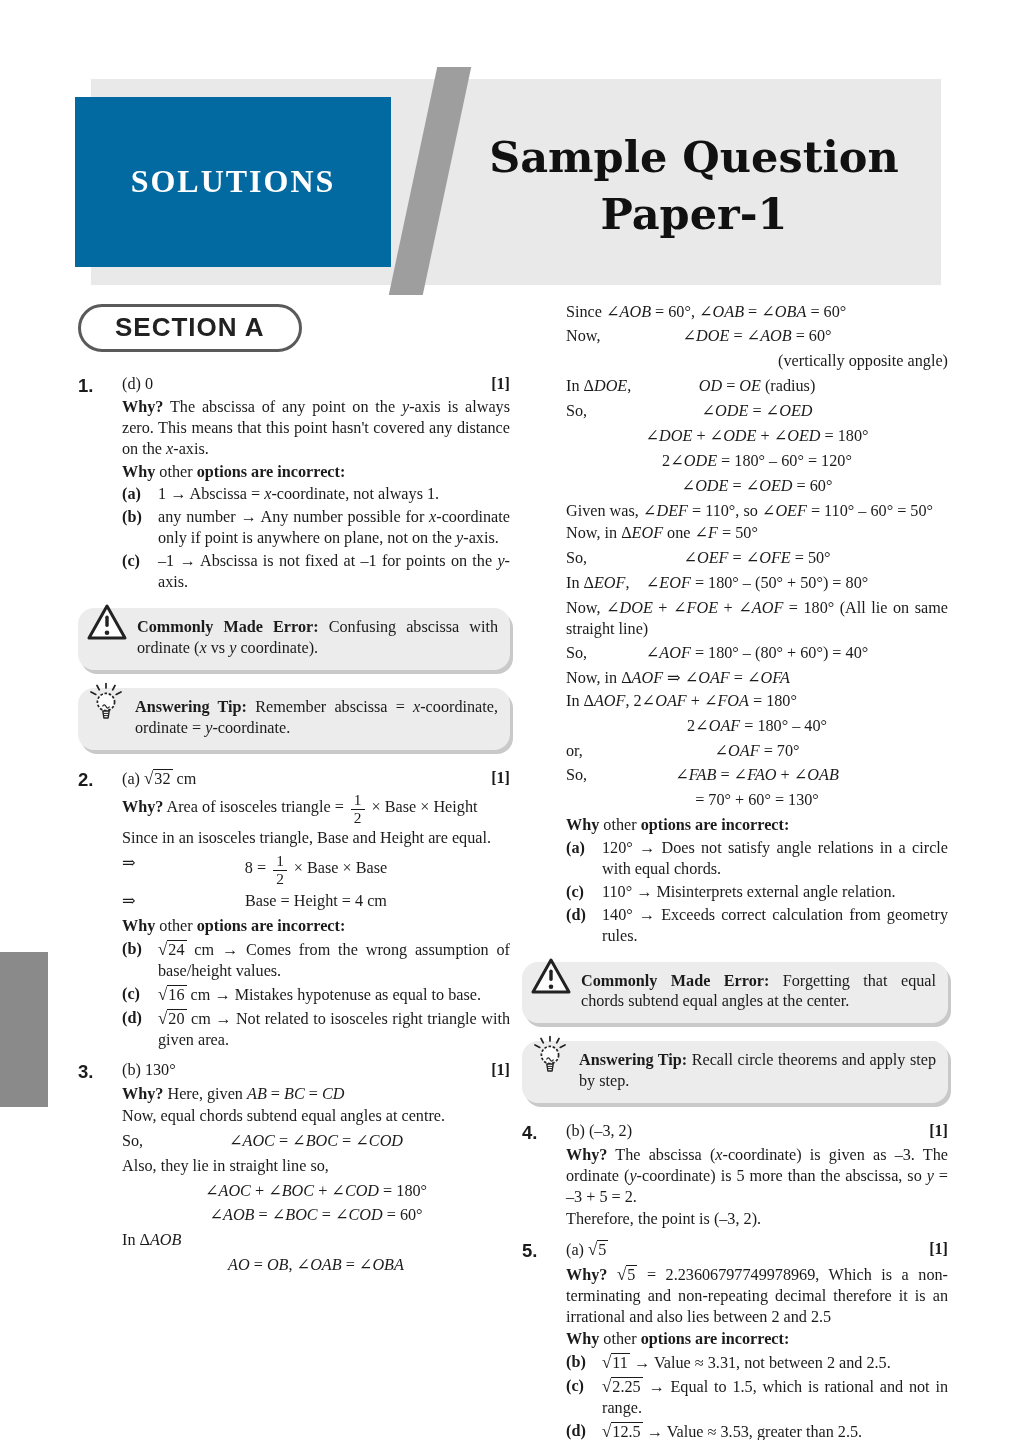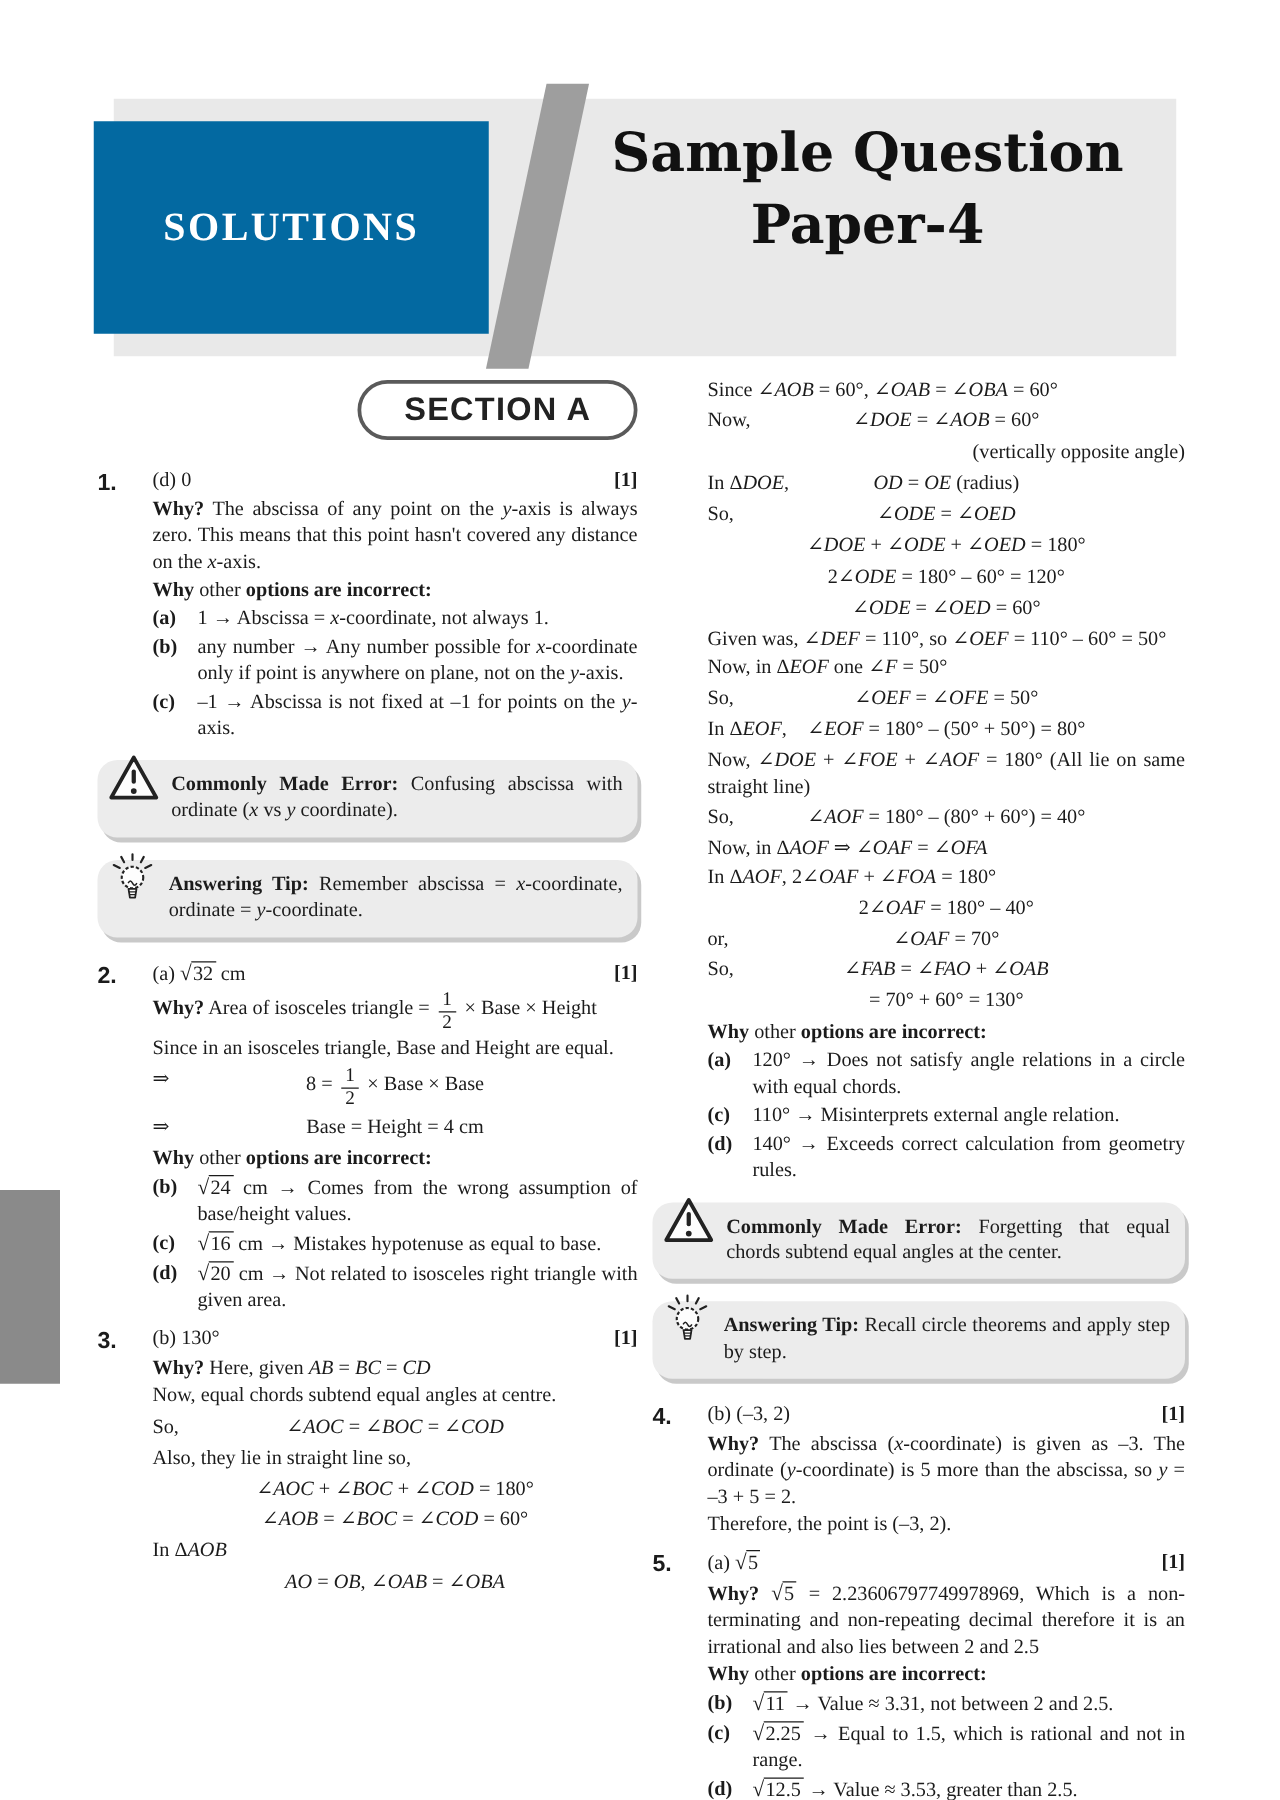--- a/index.html
+++ b/index.html
@@ -15,7 +15,7 @@
                  display:flex;align-items:center;justify-content:center}
   .solutions-box span{color:#fff;font-weight:bold;font-size:32px;letter-spacing:2px}
   .paper-title{position:absolute;left:372px;right:0;top:20px;bottom:10px;display:flex;flex-direction:column;
-               align-items:center;text-align:center;
+               align-items:center;justify-content:center;text-align:center;
                font-family:"DejaVu Serif",serif;font-weight:bold;font-size:43px;line-height:1.32;color:#111}
   
   .page-tab{position:absolute;left:0;top:952px;width:48px;height:155px;background:#8a8a8a}

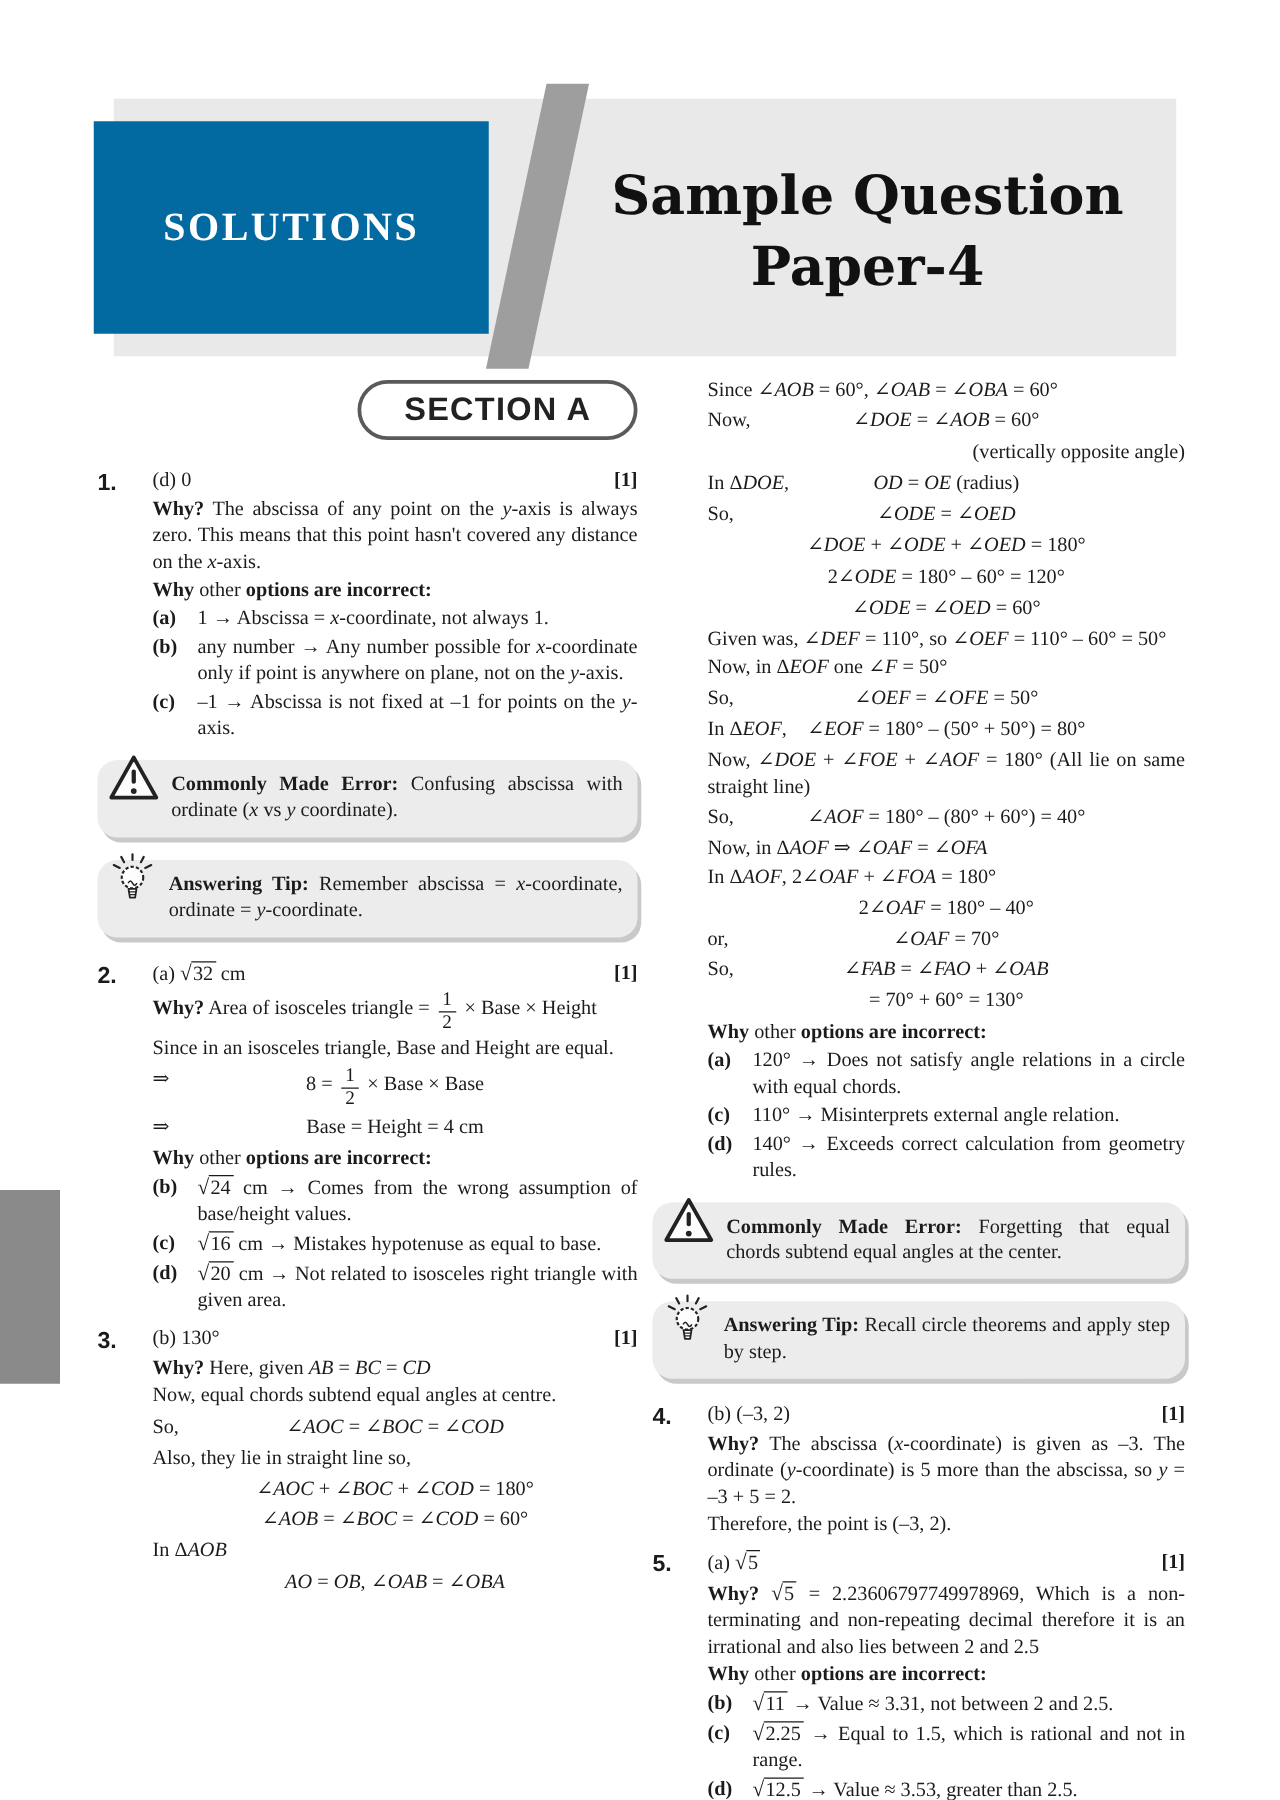--- a/index.html
+++ b/index.html
@@ -69,7 +69,7 @@
     </div>
     <div class="paper-title">
       <span>Sample Question</span>
-      <span>Paper-4</span>
+      <span>Paper-1</span>
     </div>
   </header>
 

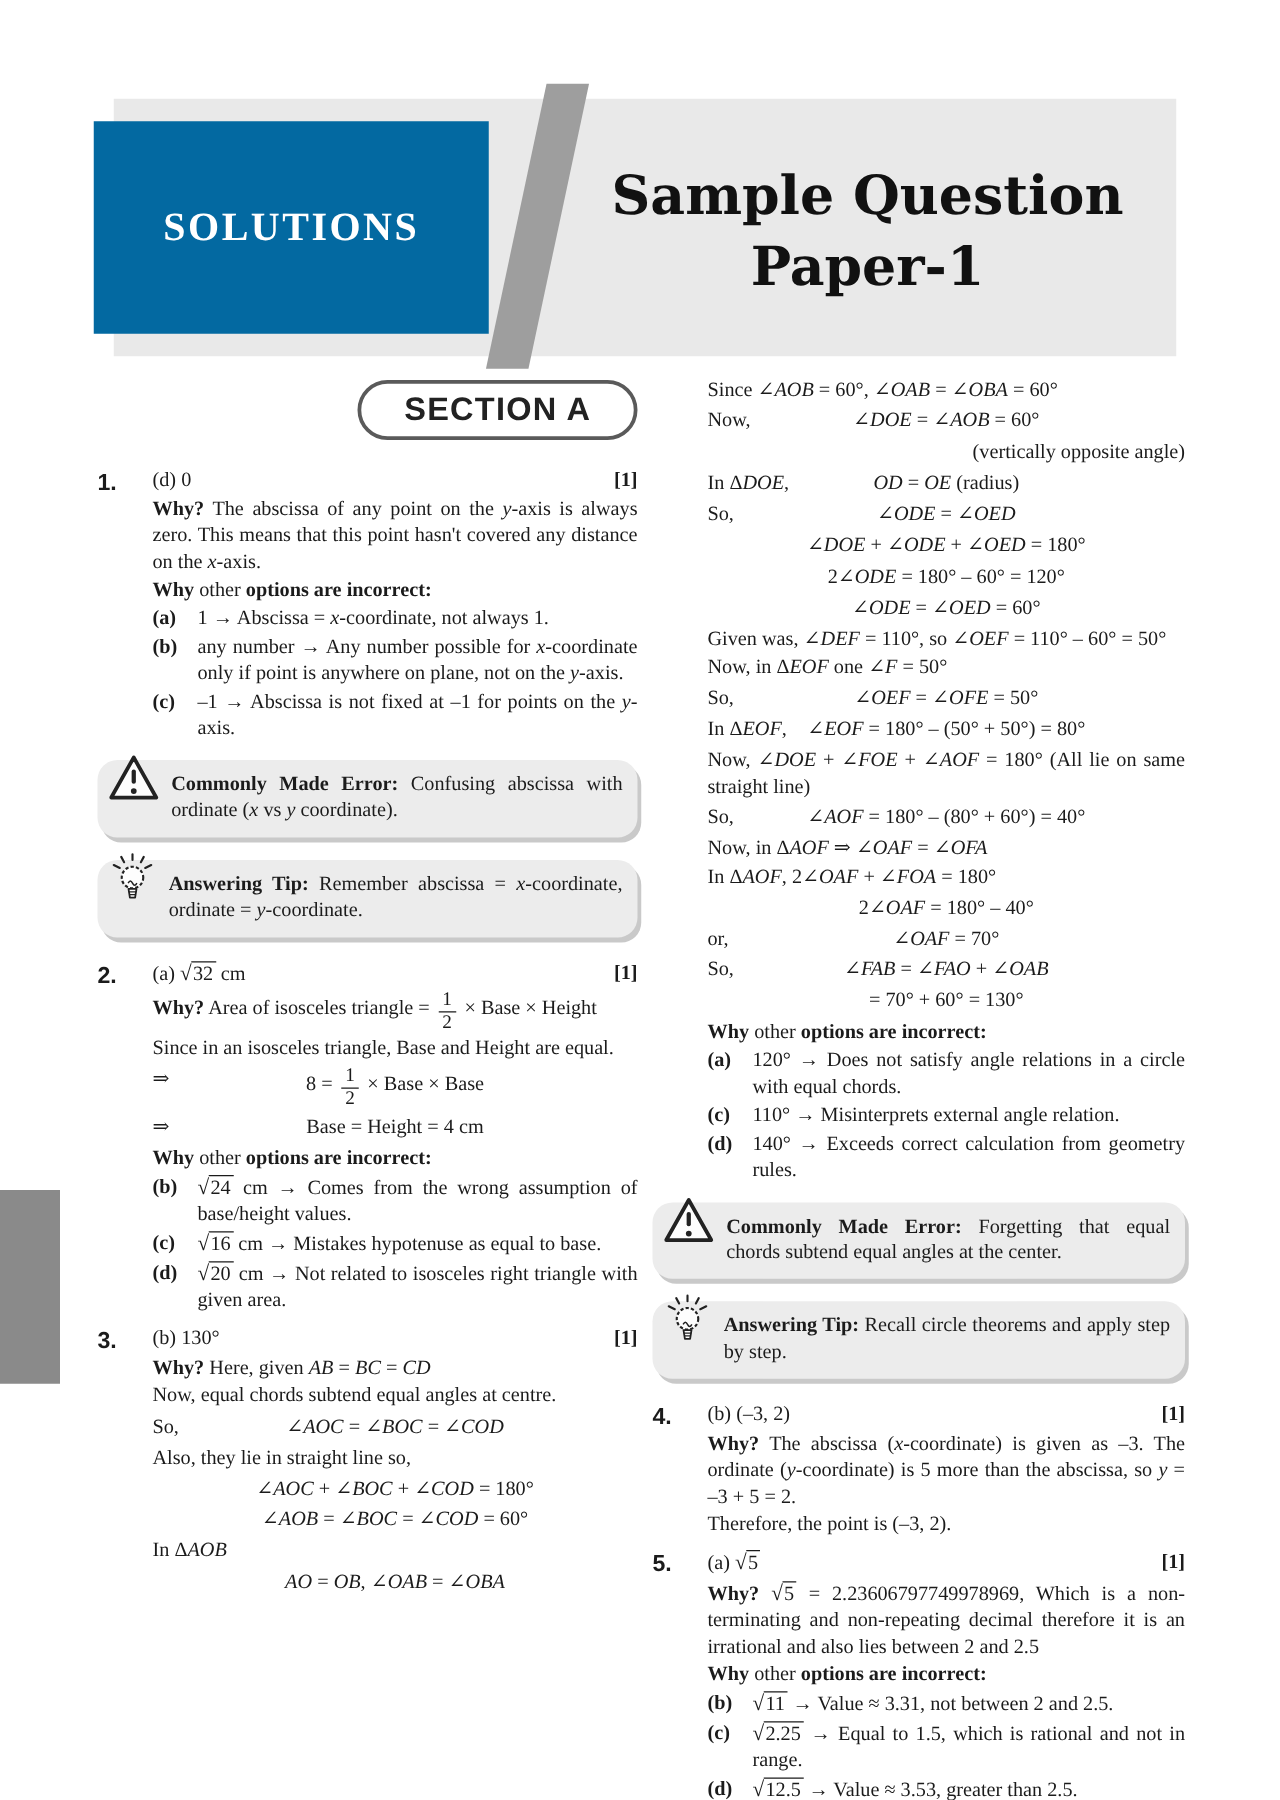--- a/index.html
+++ b/index.html
@@ -24,7 +24,7 @@
   .col-left{left:78px;width:432px}
   .col-right{left:522px;width:426px}
   
-  .section-wrap{text-align:right;margin:4px 0 22px}
+  .section-wrap{text-align:left;margin:4px 0 22px}
   .section-pill{display:inline-block;border:3px solid #5a5a5a;border-radius:26px;padding:4px 34px;
                 font-family:"Liberation Sans","DejaVu Sans",sans-serif;font-weight:bold;font-size:26px;
                 letter-spacing:1px;color:#222;background:#fff}

